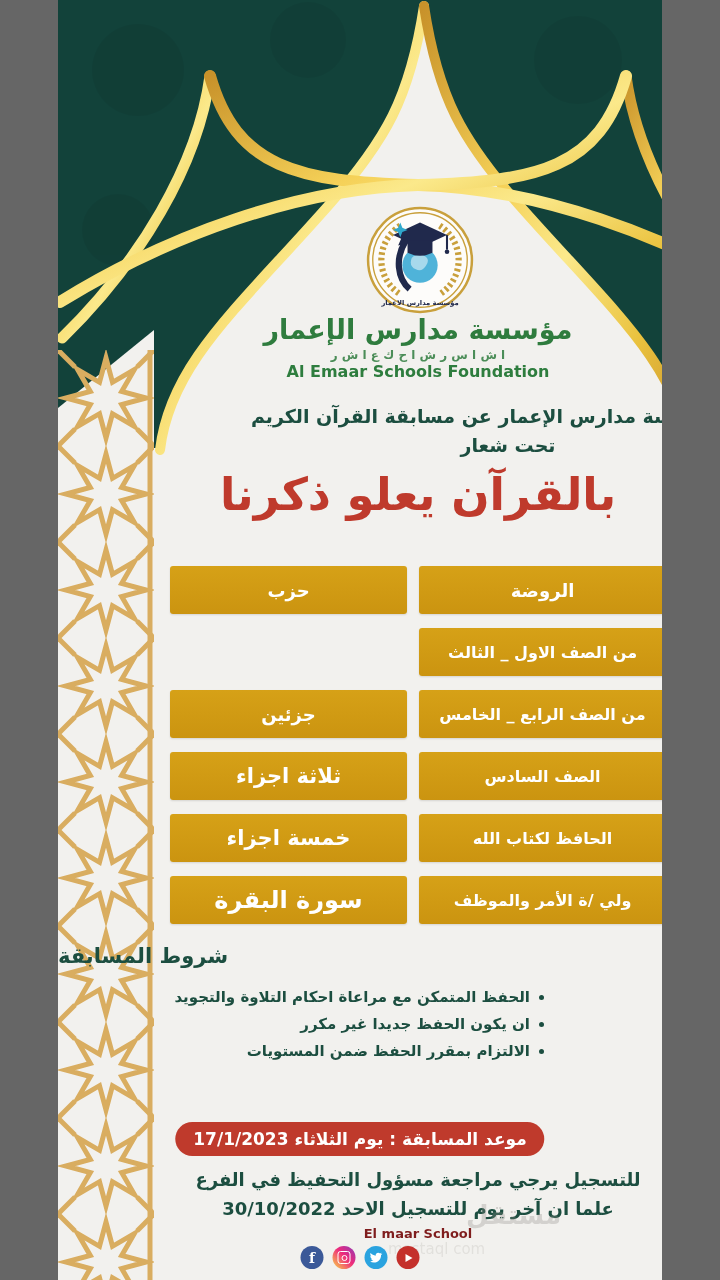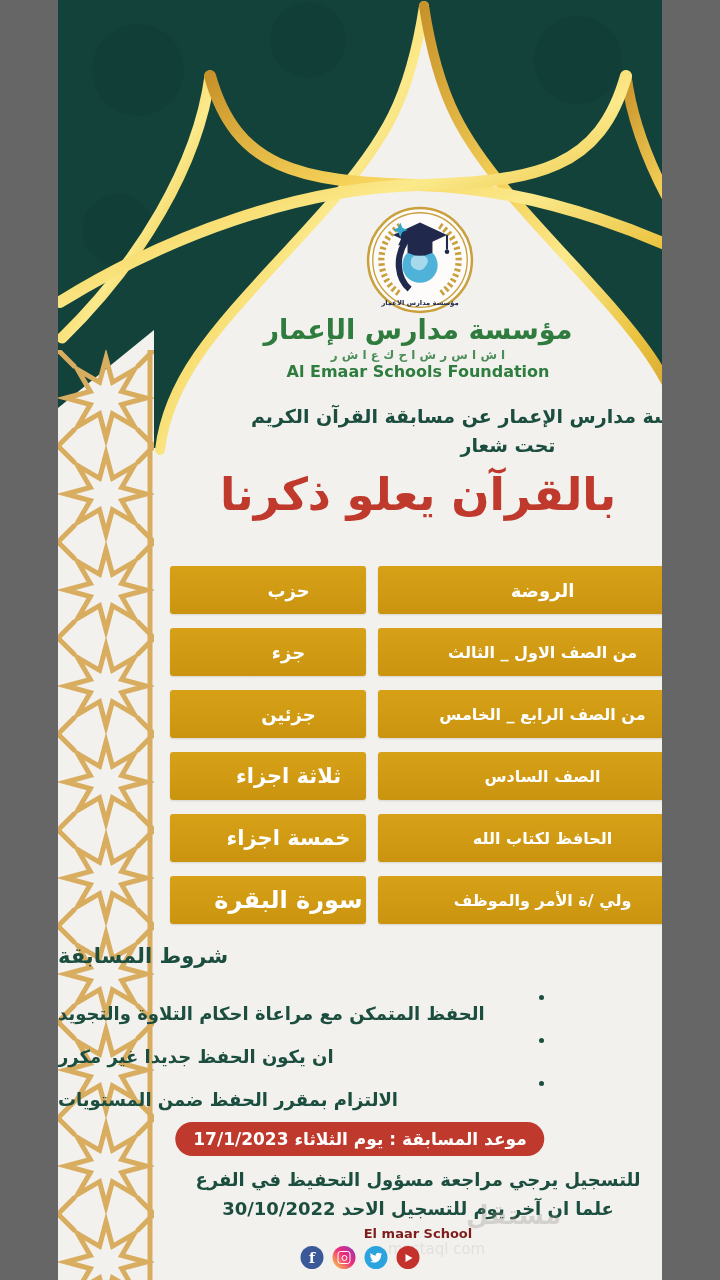--- a/index.html
+++ b/index.html
@@ -19,7 +19,7 @@
   .row{display:flex;gap:12px;}
   .pill{background:linear-gradient(180deg,#d6a117,#cb9410);color:#fff;font-weight:bold;
         border-radius:3px;height:48px;display:flex;align-items:center;justify-content:center;
-        font-size:17px;box-shadow:0 1px 2px rgba(0,0,0,.12);padding-left:41px;}
+        font-size:17px;box-shadow:0 1px 2px rgba(0,0,0,.12);}
   .cell-grade{flex:0 0 247px;font-size:16px;}
   .cell-portion{flex:1;font-size:18px;}
   .row:nth-child(1) .cell-grade{font-size:18px;text-align:right;}

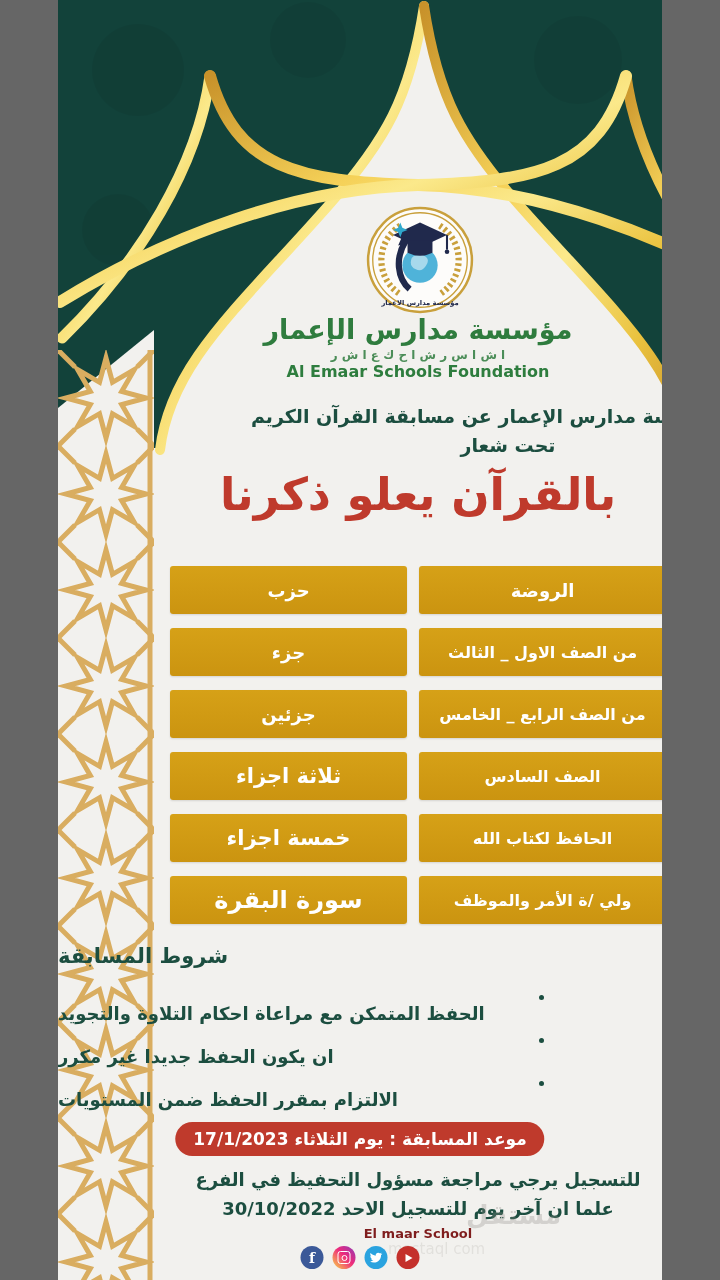--- a/index.html
+++ b/index.html
@@ -153,7 +153,6 @@
     </div>
     <div class="row">
       <div class="pill cell-grade">من الصف الاول _ الثالث</div>
-      <div class="pill cell-portion">جزء</div>
     </div>
     <div class="row">
       <div class="pill cell-grade">من الصف الرابع _ الخامس</div>

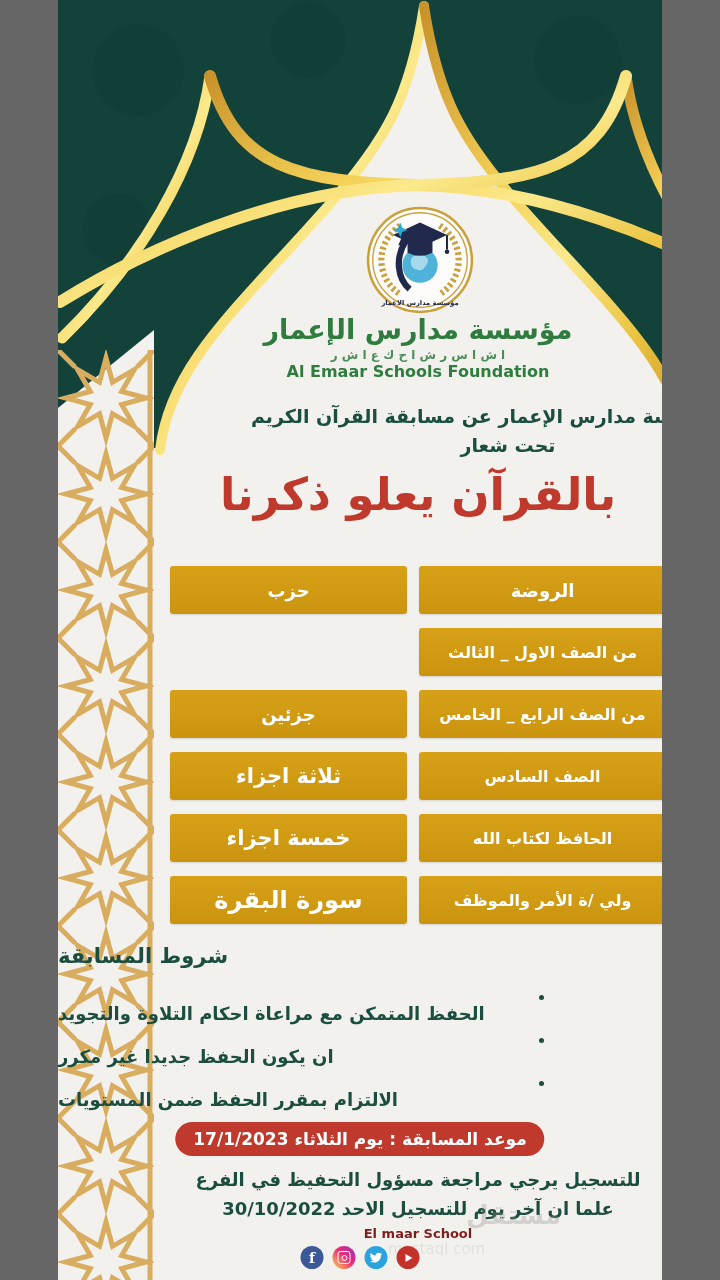--- a/index.html
+++ b/index.html
@@ -28,7 +28,7 @@
   
   .conds{position:absolute;right:118px;top:944px;width:486px;text-align:left;color:#1c4e40;}
   .conds-title{font-size:21px;font-weight:bold;margin-bottom:16px;}
-  .cond-item{display:flex;justify-content:flex-start;font-size:18px;font-weight:bold;line-height:27px;flex-direction:column;}
+  .cond-item{display:flex;justify-content:flex-start;font-size:15px;font-weight:bold;line-height:27px;}
   .cond-dot{width:5px;height:5px;border-radius:50%;background:#1c4e40;margin:11px 0 0 9px;flex:0 0 5px;}
   
   .badge{position:absolute;top:1122px;left:50%;transform:translateX(-50%);

